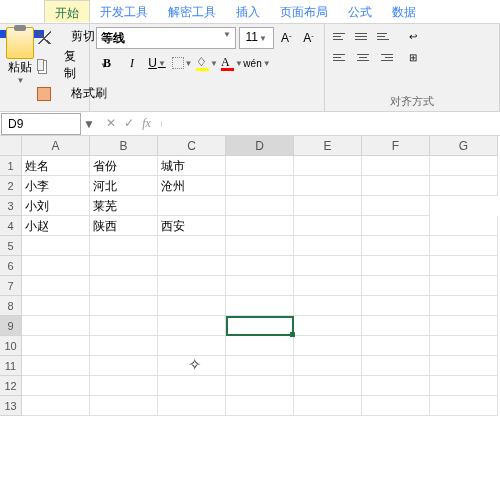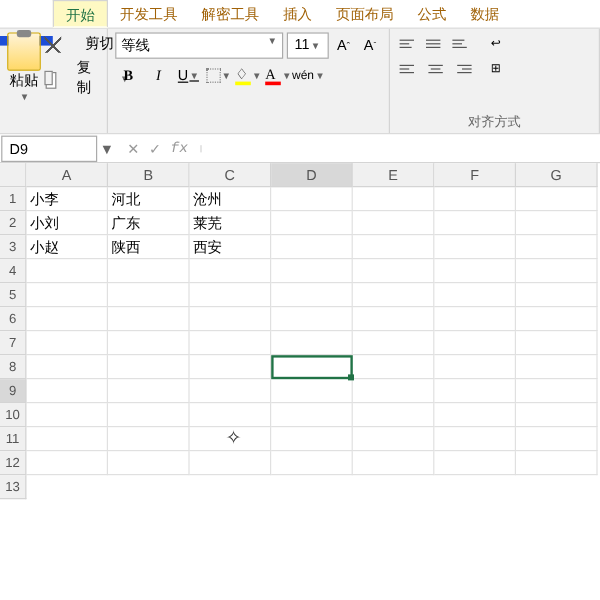--- a/index.html
+++ b/index.html
@@ -5,7 +5,7 @@
 *{margin:0;padding:0;box-sizing:border-box;font-family:"Microsoft YaHei",sans-serif;font-size:12px;}
 body{background:#fff;width:500px;height:500px;overflow:hidden;}
 .tabs{display:flex;background:#fff;height:24px;border-bottom:1px solid #d4d4d4;}
-.tab{padding:4px 10px;color:#a16207;cursor:pointer;}
+.tab{padding:4px 10px;color:#3b82f6;cursor:pointer;}
 .tab.file{background:#1d4ed8;color:#fff;margin-top:30px;}
 .tab.active{background:#fef9c3;color:#217346;border:1px solid #d4d4d4;border-bottom:1px solid #fff;}
 .ribbon{display:flex;background:#f1f1f1;height:88px;border-bottom:1px solid #d4d4d4;}

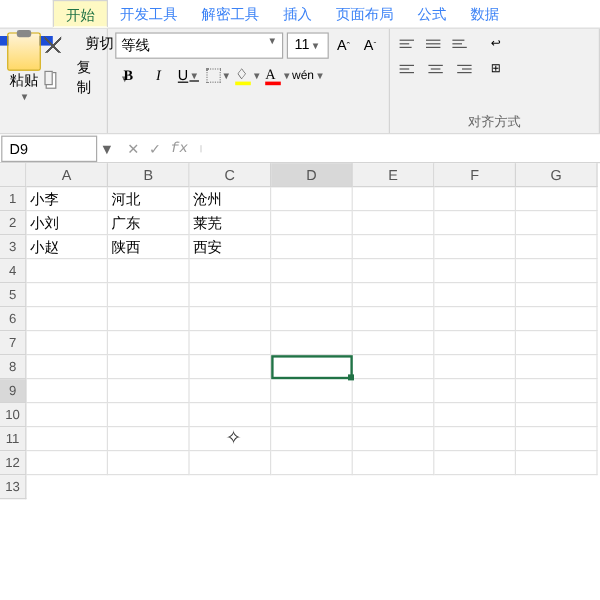--- a/index.html
+++ b/index.html
@@ -25,7 +25,7 @@
 .font{width:235px;}
 .font-row{display:flex;gap:3px;align-items:center;margin-bottom:3px;}
 .sel{border:1px solid #ababab;background:#fff;padding:2px 4px;height:22px;}
-.fname{width:146px;}
+.fname{width:146px;font-weight:bold;}
 .fsize{width:36px;text-align:center;}
 .sq{width:20px;height:20px;border:1px solid transparent;display:flex;align-items:center;justify-content:center;cursor:pointer;}
 .aa-up{font-size:13px;}

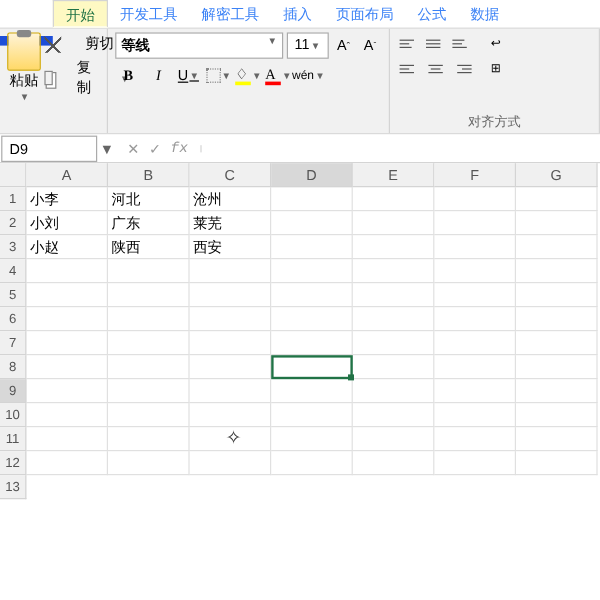--- a/index.html
+++ b/index.html
@@ -93,6 +93,10 @@
             <span>复制</span>
             <span class="dd">▼</span>
           </div>
+        <div class="clip-btn">
+            <span class="ic ic-brush"></span>
+            <span>格式刷</span>
+          </div>
       </div>
     </div>
   </div>

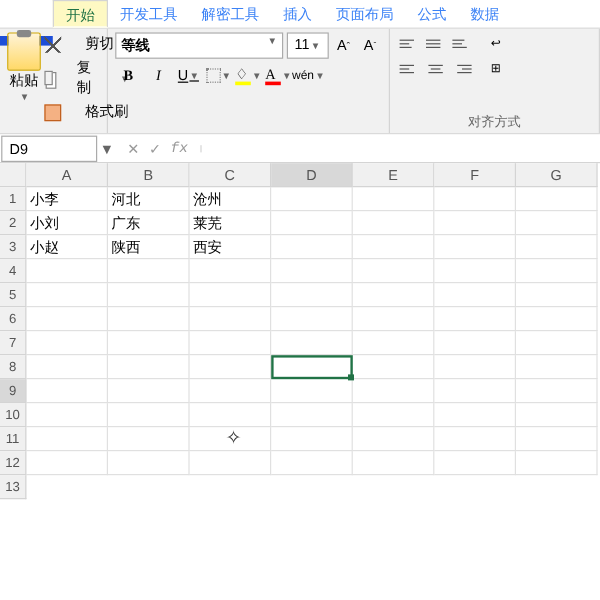--- a/index.html
+++ b/index.html
@@ -44,7 +44,7 @@
 .nb{width:80px;border:1px solid #ababab;padding:3px 6px;margin:1px;}
 .nb-dd{width:14px;text-align:center;color:#666;cursor:pointer;}
 .fx-btns{display:flex;gap:8px;padding:0 10px;color:#999;}
-.fx{font-style:italic;font-family:Liberation Mono, monospace;}
+.fx{font-style:italic;font-family:Liberation Serif, serif;}
 .fbar{flex:1;border-left:1px solid #d4d4d4;padding:3px 6px;}
 .grid{display:flex;}
 .rowh{width:22px;}

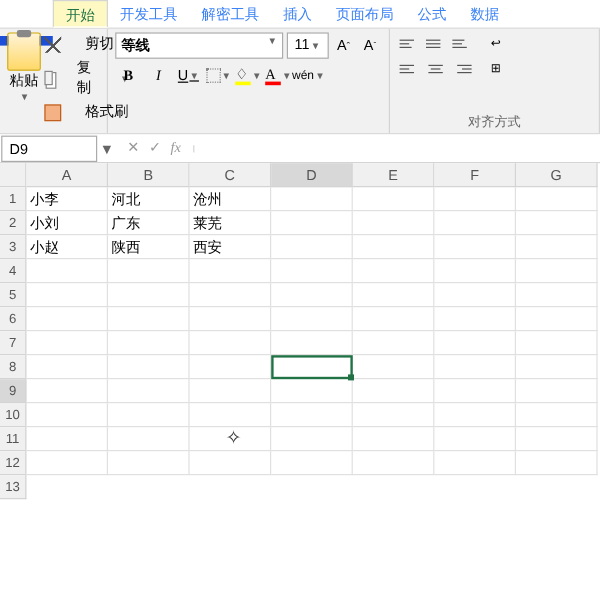--- a/index.html
+++ b/index.html
@@ -226,6 +226,15 @@
       <div class="ch">G</div>
     </div>
     <div class="row">
+        <div class="cell">姓名</div>
+        <div class="cell">省份</div>
+        <div class="cell">城市</div>
+        <div class="cell"></div>
+        <div class="cell"></div>
+        <div class="cell"></div>
+        <div class="cell"></div>
+      </div>
+    <div class="row">
         <div class="cell">小李</div>
         <div class="cell">河北</div>
         <div class="cell">沧州</div>

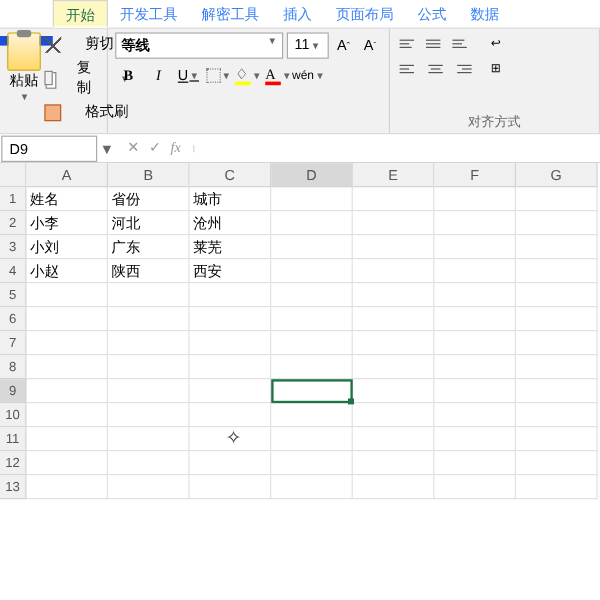--- a/index.html
+++ b/index.html
@@ -245,7 +245,6 @@
       </div>
     <div class="row">
         <div class="cell">小刘</div>
-        <div class="cell">广东</div>
         <div class="cell">莱芜</div>
         <div class="cell"></div>
         <div class="cell"></div>

